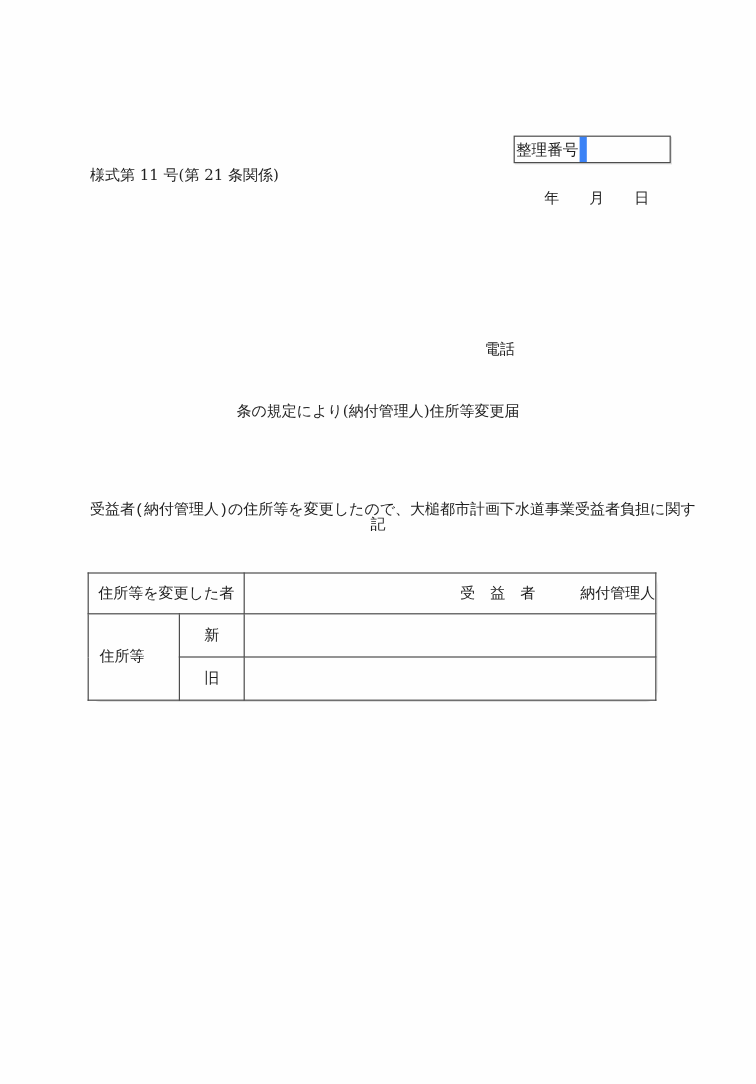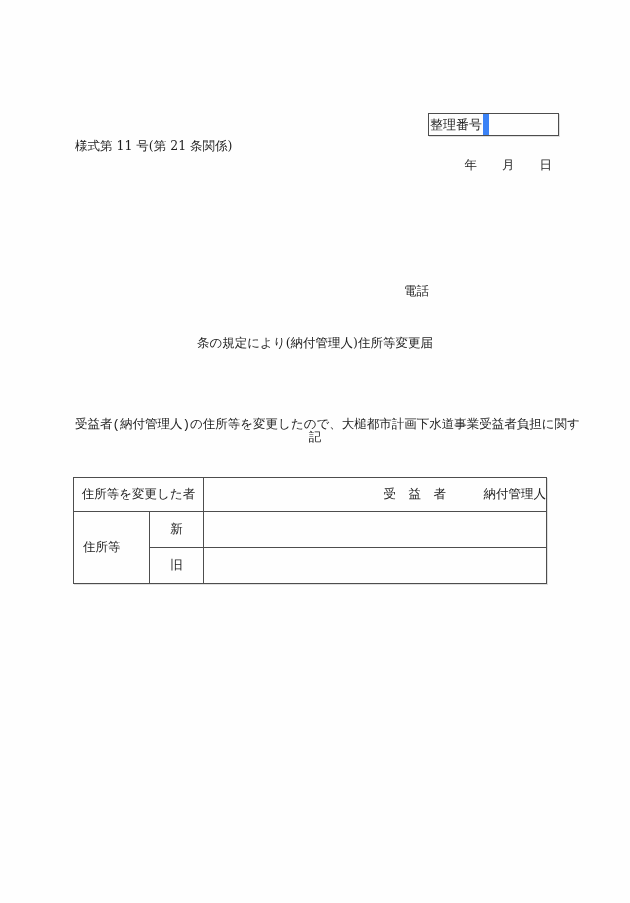--- a/index.html
+++ b/index.html
@@ -34,7 +34,7 @@
   }
   .ref-value { flex: 1; }
 
-  .date-line { right: 78px; top: 157px; }
+  .date-line { right: 89px; top: 157px; }
 
   .addressee { left: 87px; top: 196px; }
 

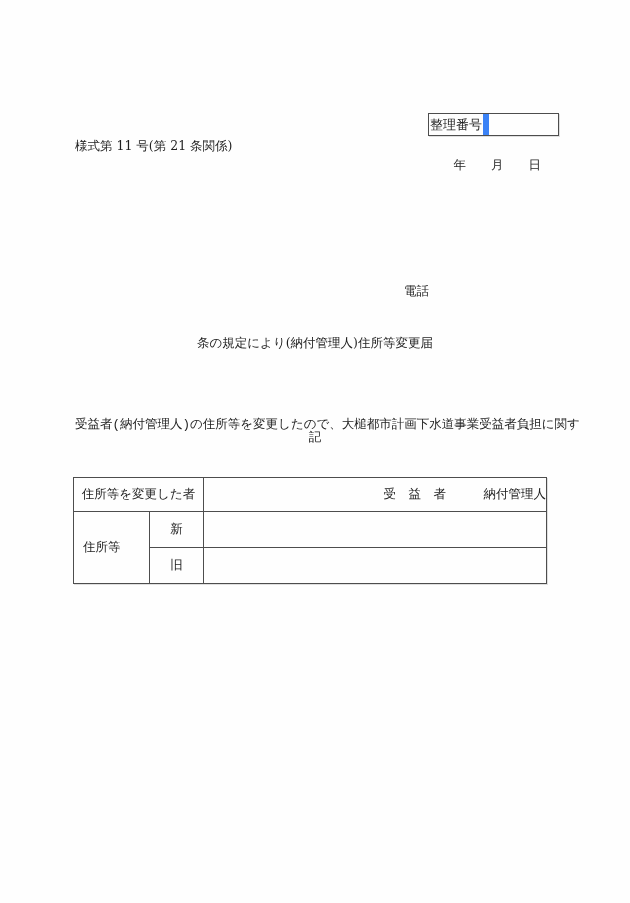--- a/index.html
+++ b/index.html
@@ -55,6 +55,7 @@
     font-size: 12.5px;
     color: #1f1f1f;
     box-shadow: 1px 1px 0 rgba(0,0,0,0.12);
+    border-radius: 10px;
   }
   .form-table td {
     border: 1px solid #4d4d4d;

